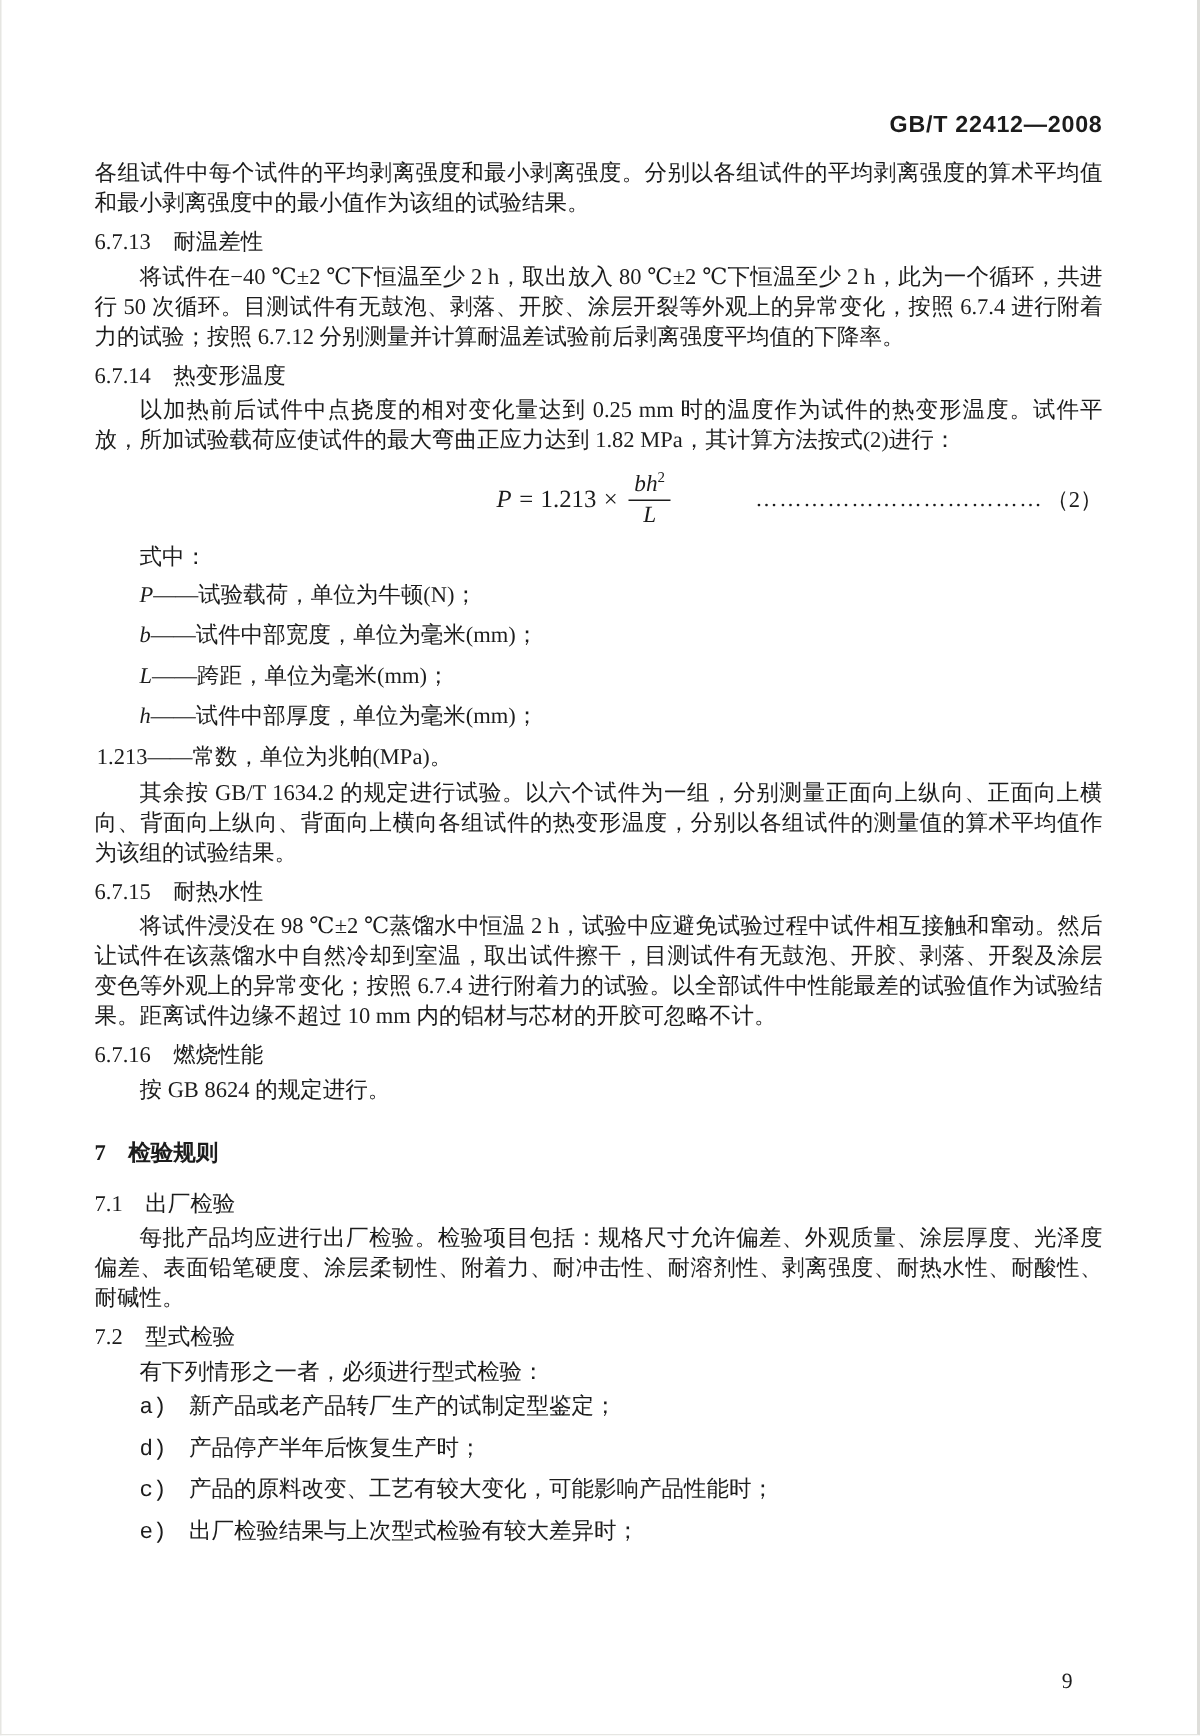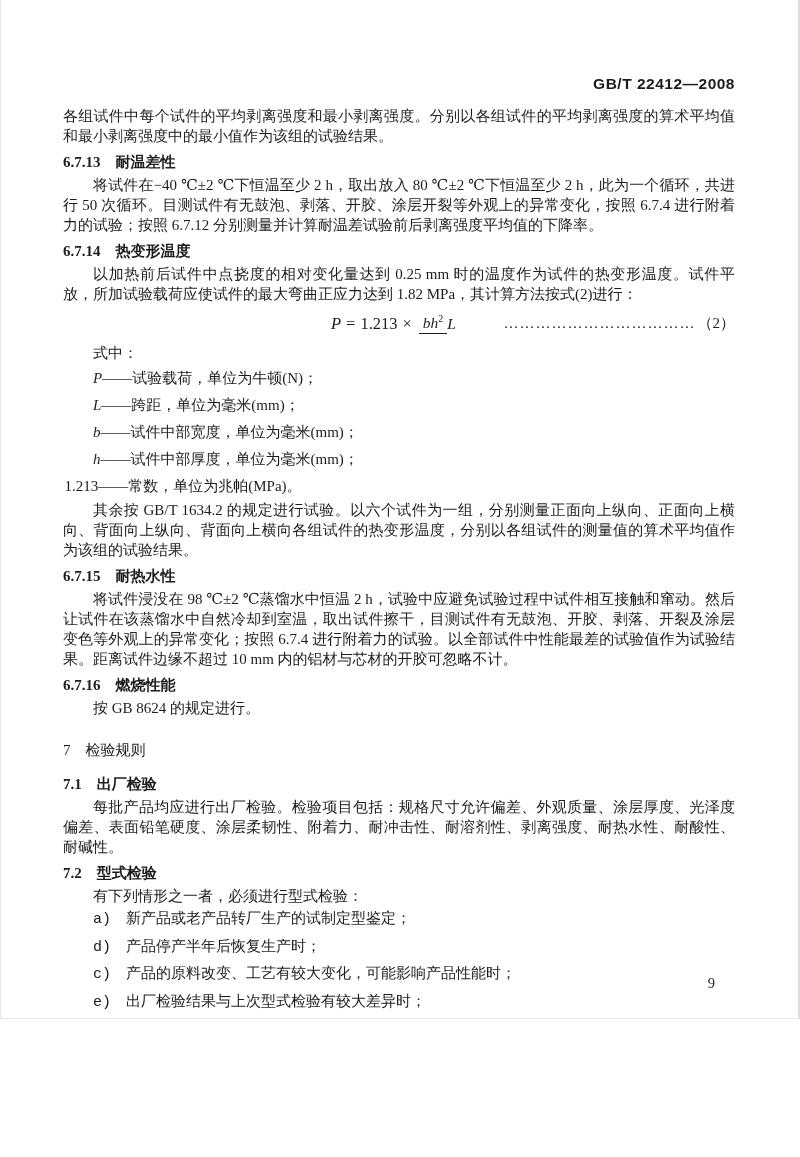--- a/index.html
+++ b/index.html
@@ -6,7 +6,7 @@
   .page {
     position: relative;
     width: 800px;
-    height: 1019px;
+    height: 1157px;
     box-sizing: border-box;
     background: #ffffff;
     padding: 74px 63px 0 62px;

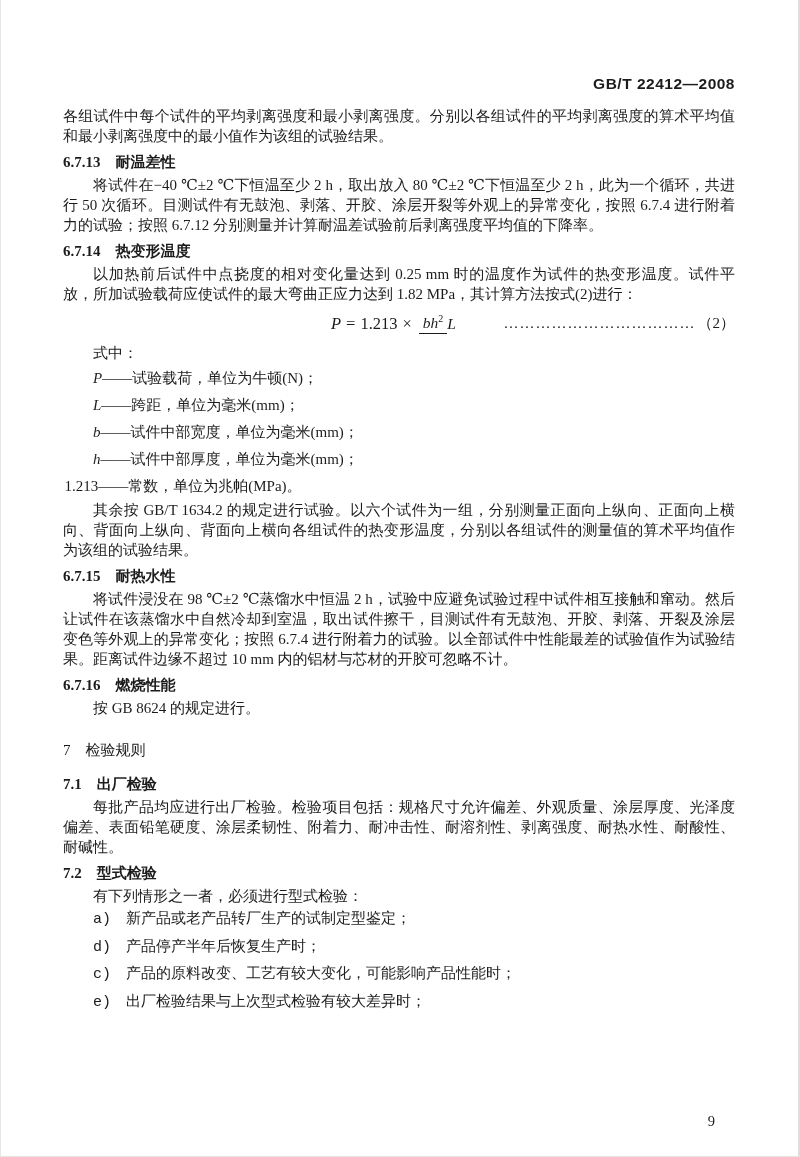--- a/index.html
+++ b/index.html
@@ -35,7 +35,7 @@
   }
   .para.no-indent { text-indent: 0; }
   .h-clause {
-    font-weight: 700;
+    font-weight: 400;
     line-height: 24px;
     margin: 4px 0 1px !important;
   }

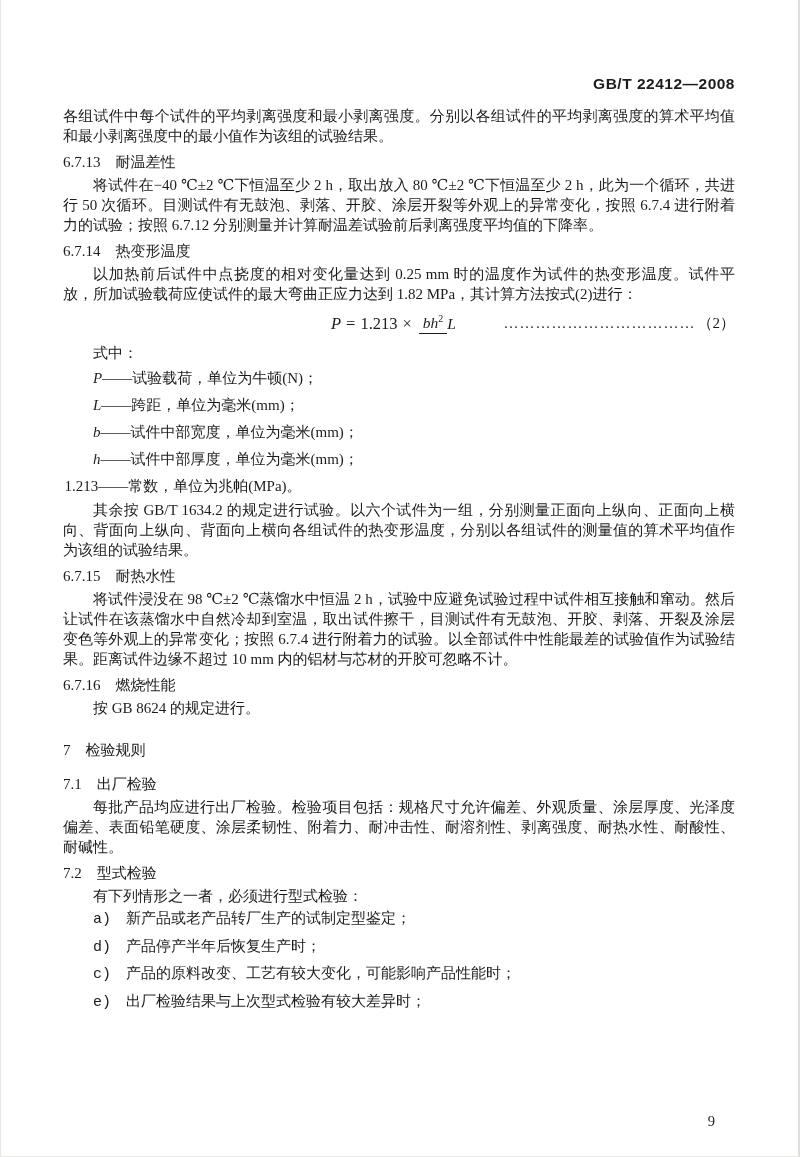--- a/index.html
+++ b/index.html
@@ -66,7 +66,7 @@
   .f-expr > span { margin-right: 5px; }
   .frac {
     display: inline-flex;
-    flex-direction: row;
+    flex-direction: column;
     align-items: center;
     margin-left: 2px;
     font-size: 15.5px;

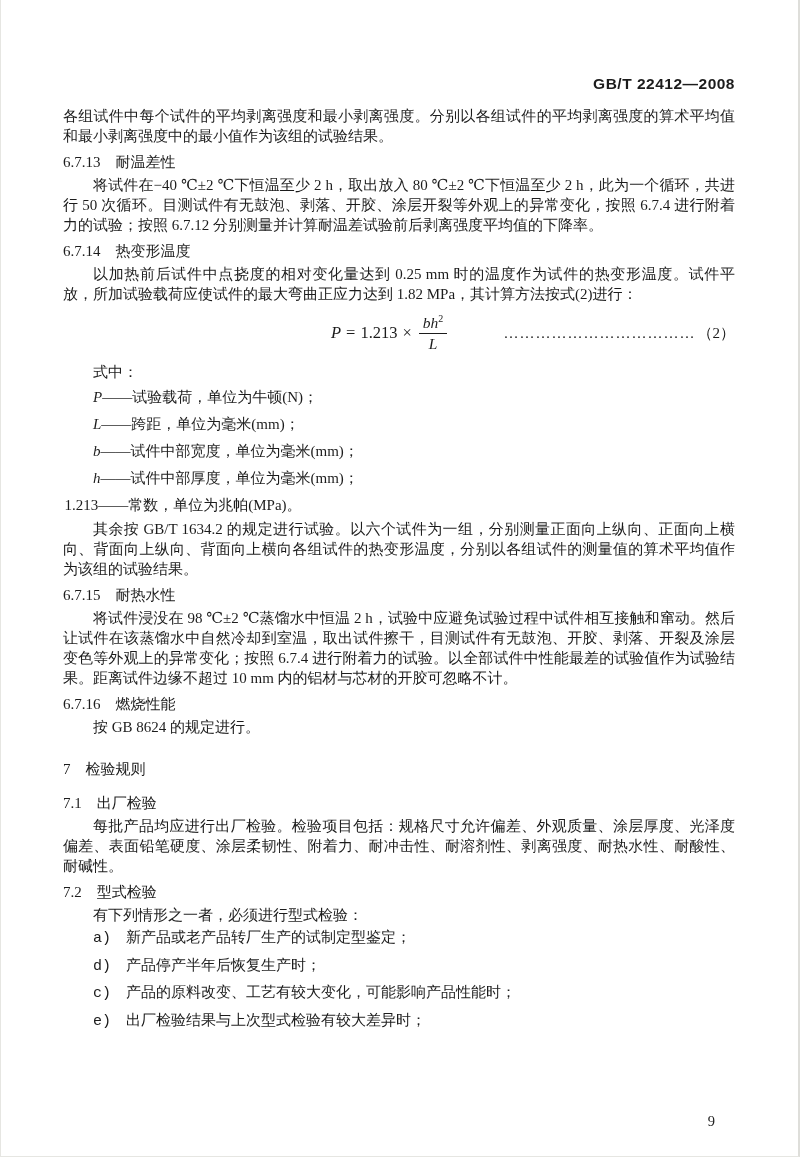--- a/index.html
+++ b/index.html
@@ -123,8 +123,8 @@
     <p class="where">式中：</p>
 
     <p class="def"><span class="sym">P</span><span>——试验载荷，单位为牛顿(N)；</span></p>
+    <p class="def"><span class="sym">b</span><span>——试件中部宽度，单位为毫米(mm)；</span></p>
     <p class="def"><span class="sym">L</span><span>——跨距，单位为毫米(mm)；</span></p>
-    <p class="def"><span class="sym">b</span><span>——试件中部宽度，单位为毫米(mm)；</span></p>
     <p class="def"><span class="sym">h</span><span>——试件中部厚度，单位为毫米(mm)；</span></p>
     <p class="def const"><span class="sym">1.213</span><span>——常数，单位为兆帕(MPa)。</span></p>
 

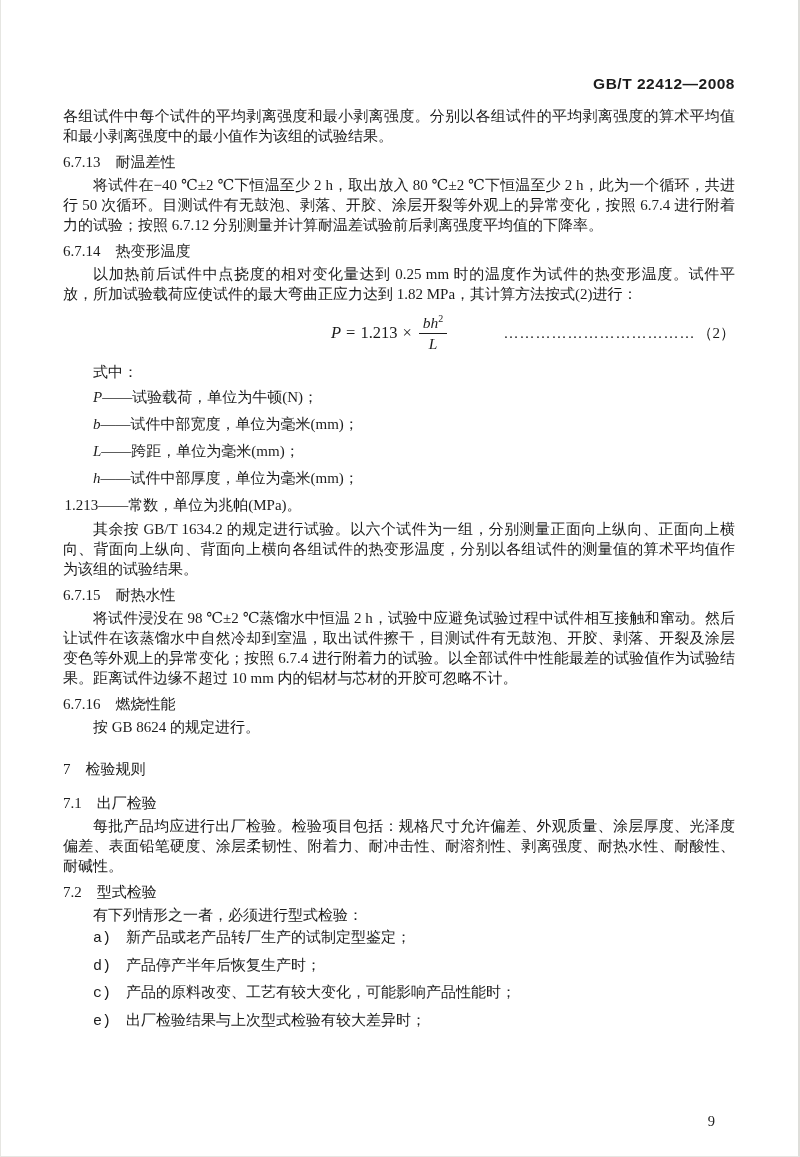--- a/index.html
+++ b/index.html
@@ -40,7 +40,7 @@
     margin: 4px 0 1px !important;
   }
   .h-chapter {
-    font-weight: 400;
+    font-weight: 700;
     line-height: 24px;
     margin: 20px 0 10px !important;
   }

